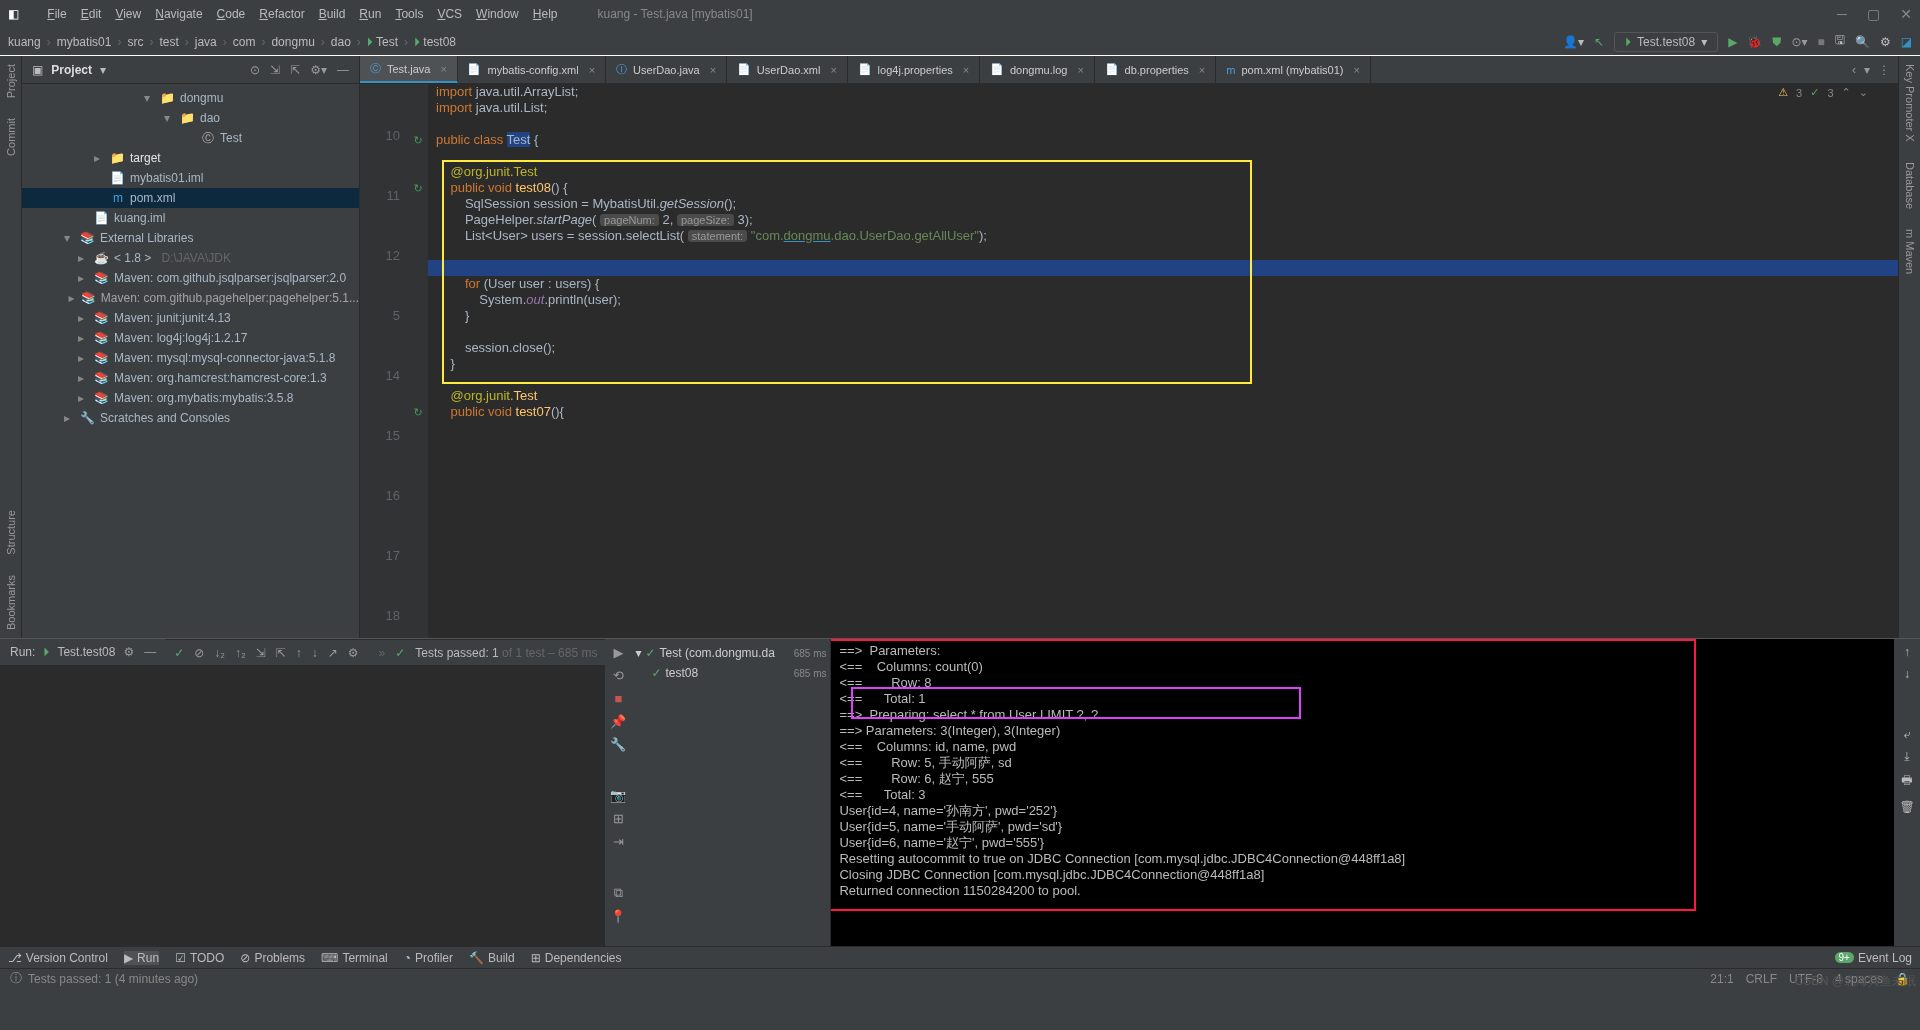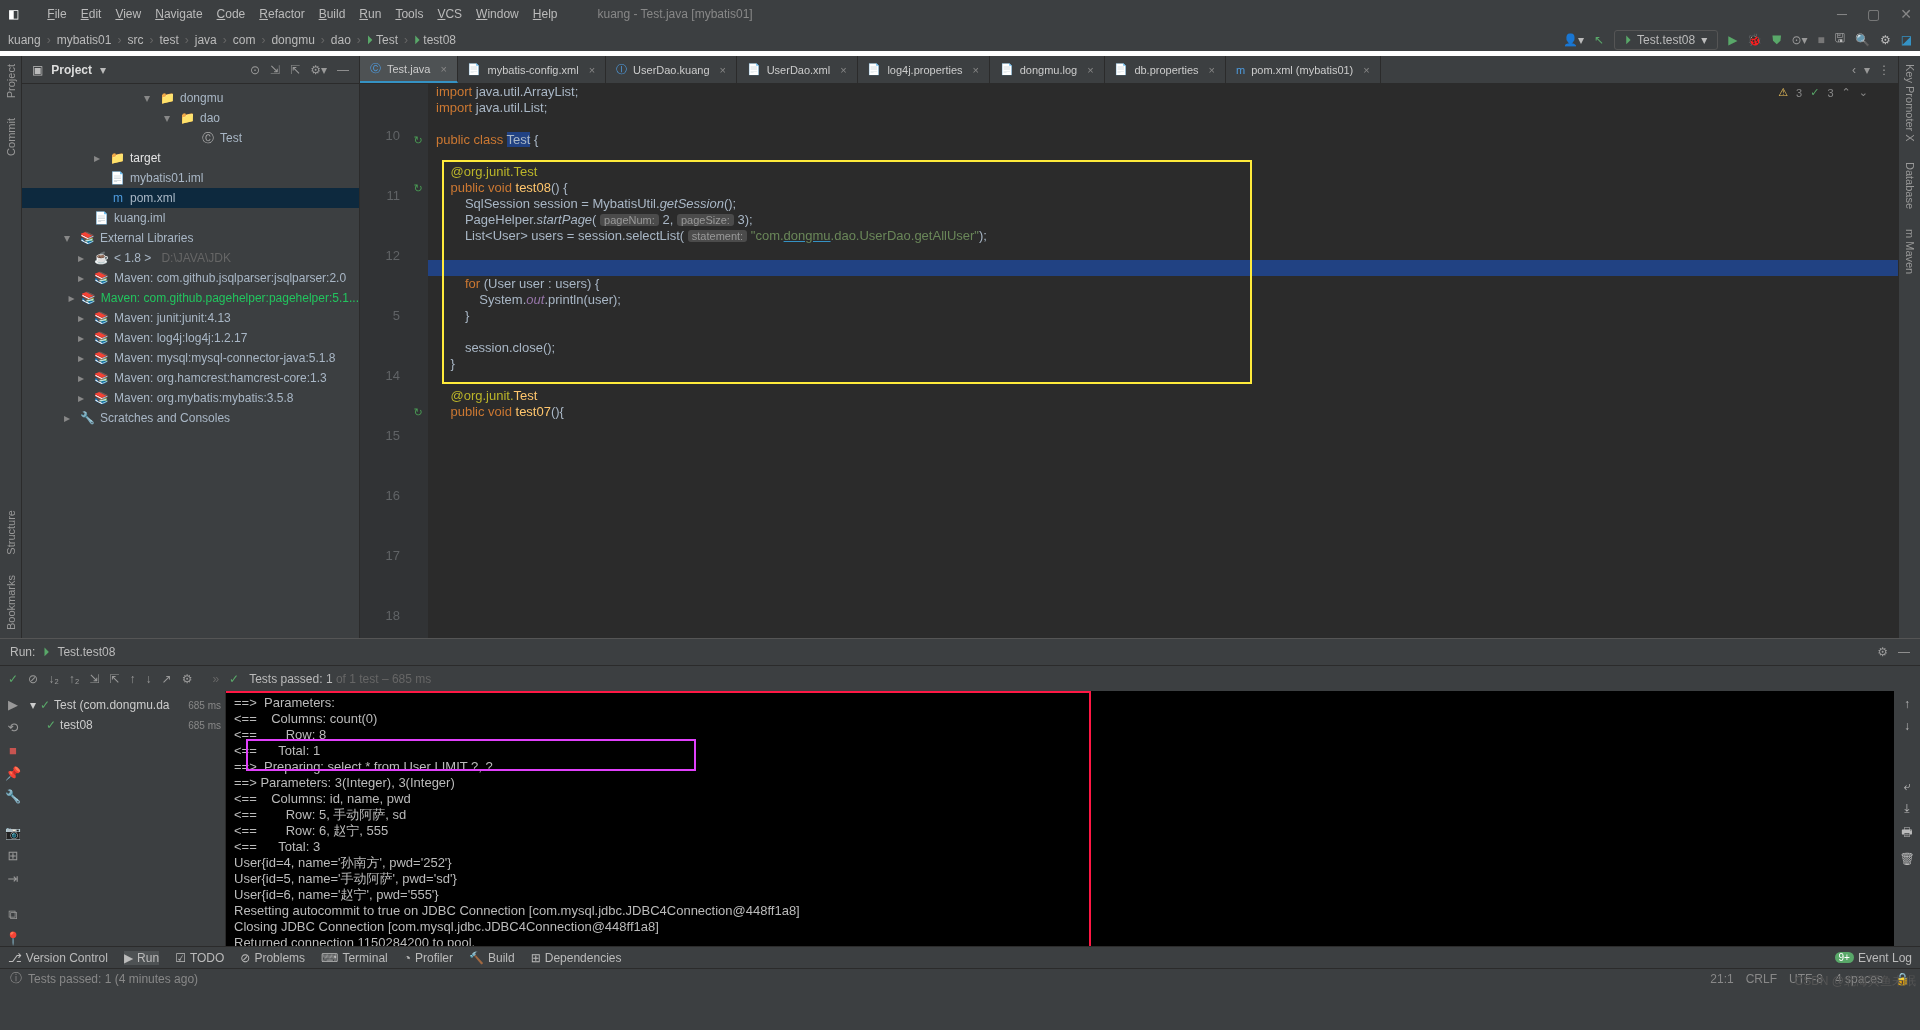--- a/index.html
+++ b/index.html
@@ -10,7 +10,7 @@
 .titlebar .menus span u { text-decoration:underline; }
 .titlebar .wtitle { margin-left:40px; color:#888; }
 .titlebar .winbtns { margin-left:auto; display:flex; gap:20px; color:#888; font-size:14px; }
-.navbar { height:28px; background:#3c3f41; display:flex; align-items:center; padding:0 8px; border-bottom:5px solid #ffffff; }
+.navbar { height:28px; background:#3c3f41; display:flex; align-items:center; padding:0 8px; border-bottom:1px solid #ffffff; }
 .navbar .crumbs { display:flex; align-items:center; gap:6px; }
 .navbar .crumbs .sep { color:#666; }
 .navbar .crumbs .item { color:#bbb; }

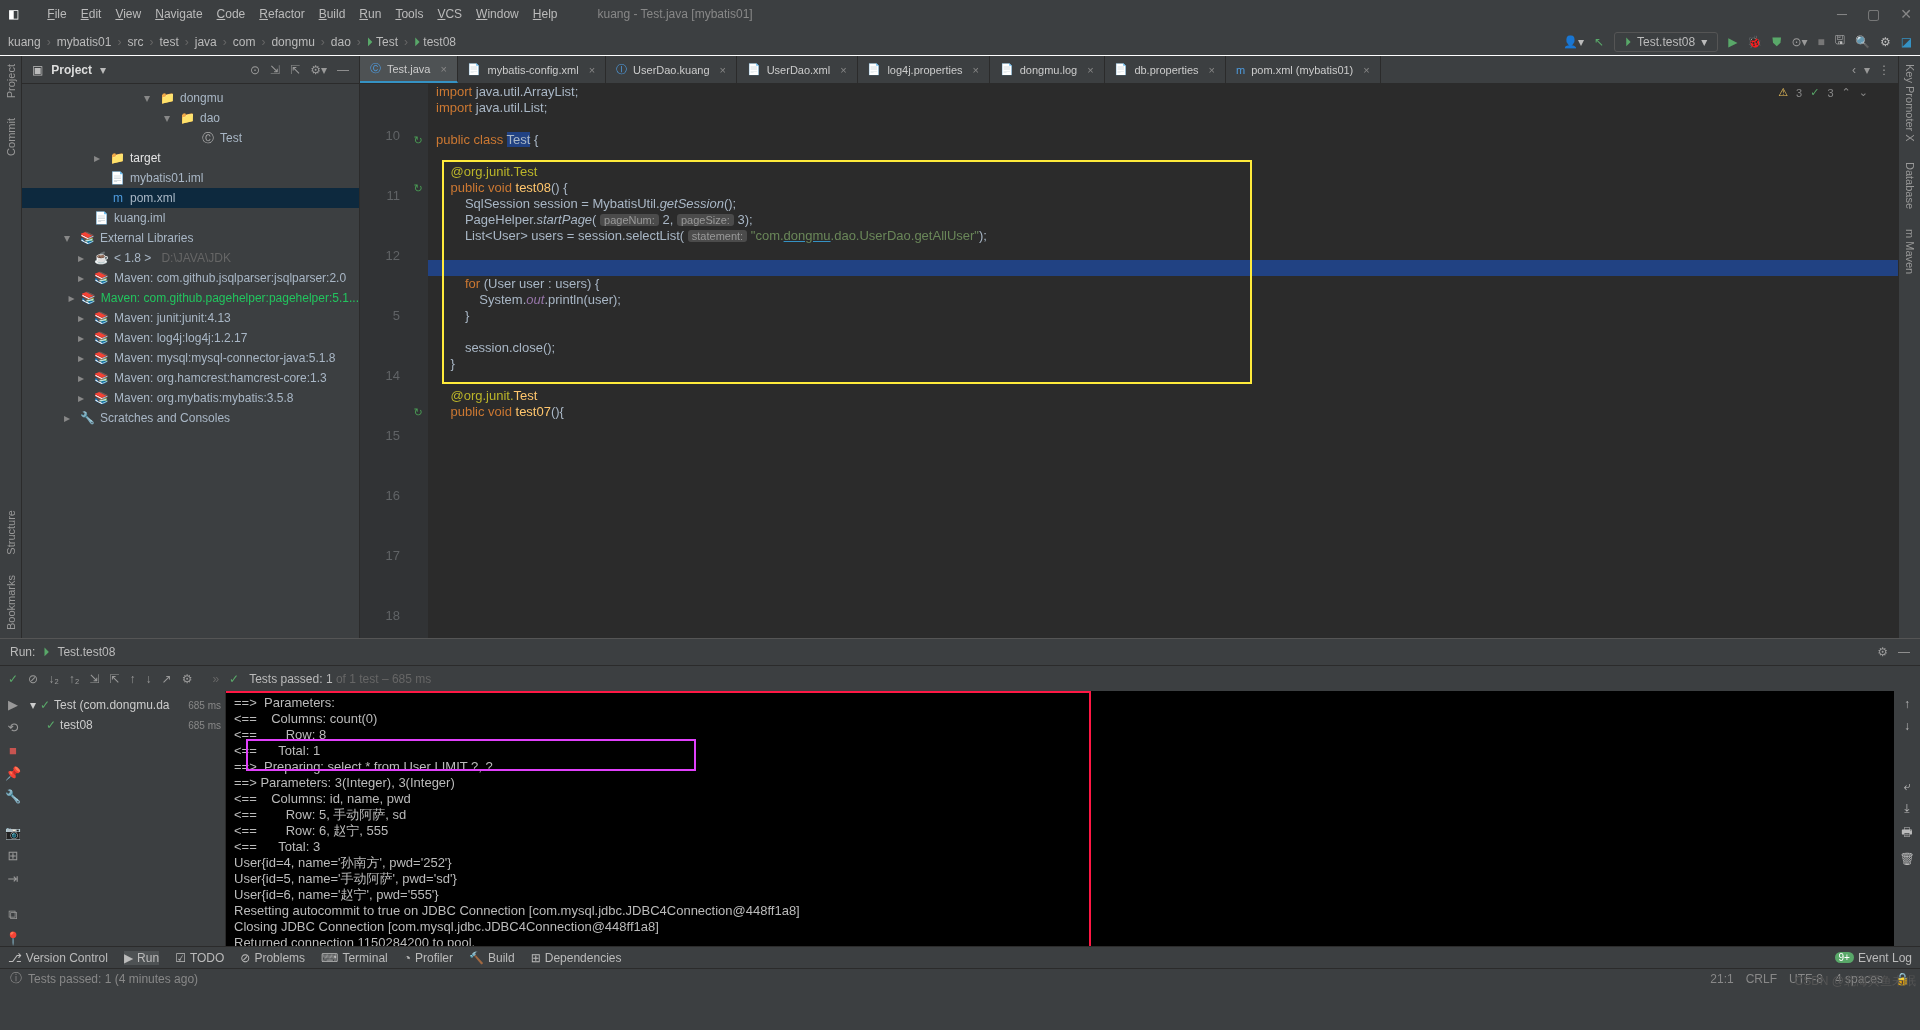--- a/index.html
+++ b/index.html
@@ -287,7 +287,7 @@
         </div>
         <div class="tab">
           <span style="color:#4e9bde;">Ⓘ</span>
-          <span>UserDao.kuang</span>
+          <span>UserDao.java</span>
           <span class="close">×</span>
         </div>
         <div class="tab">

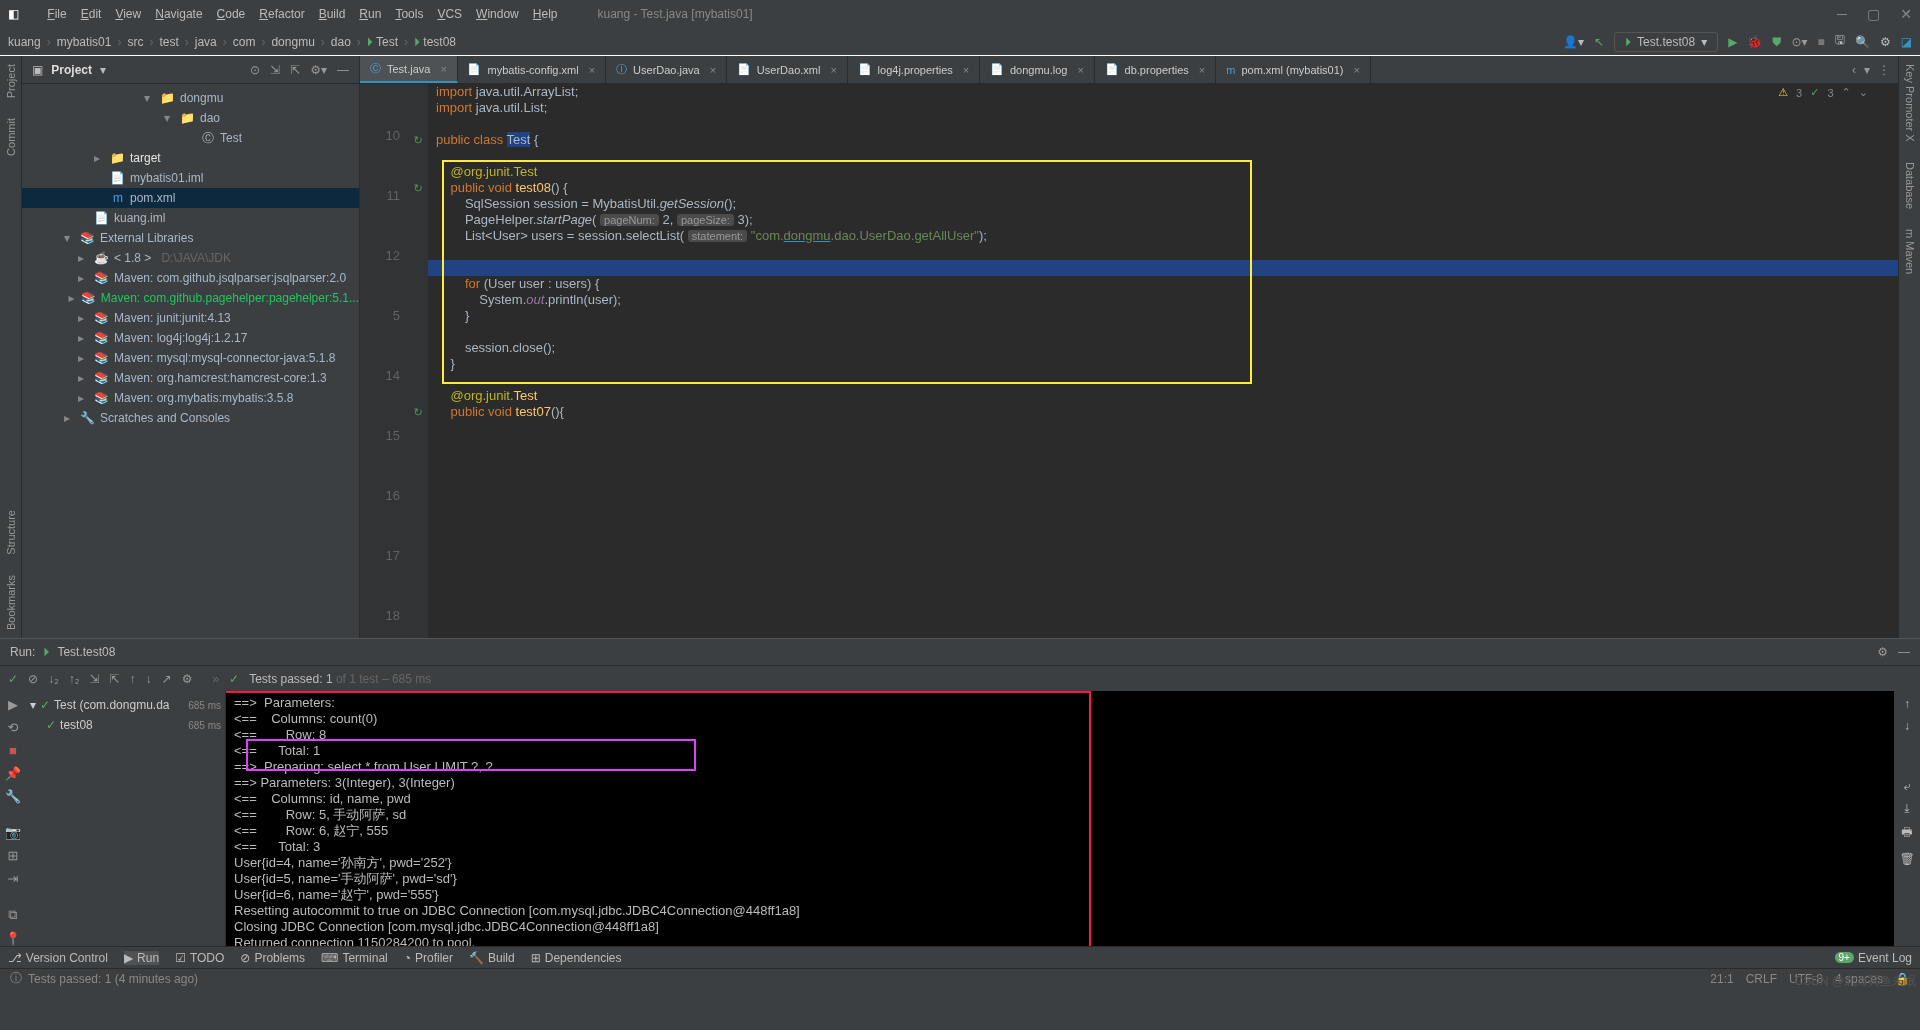--- a/index.html
+++ b/index.html
@@ -232,7 +232,7 @@
           <span class="ind" style="width:44px"></span>
           <span class="arrow">▸</span>
           <span class="ficon" style="color:#aaa">📚</span>
-          <span style="color:#22c55e">Maven: com.github.pagehelper:pagehelper:5.1...</span>
+          <span style="color:#a3a3a3">Maven: com.github.pagehelper:pagehelper:5.1...</span>
         </div>
         <div class="tree-row">
           <span class="ind" style="width:44px"></span>

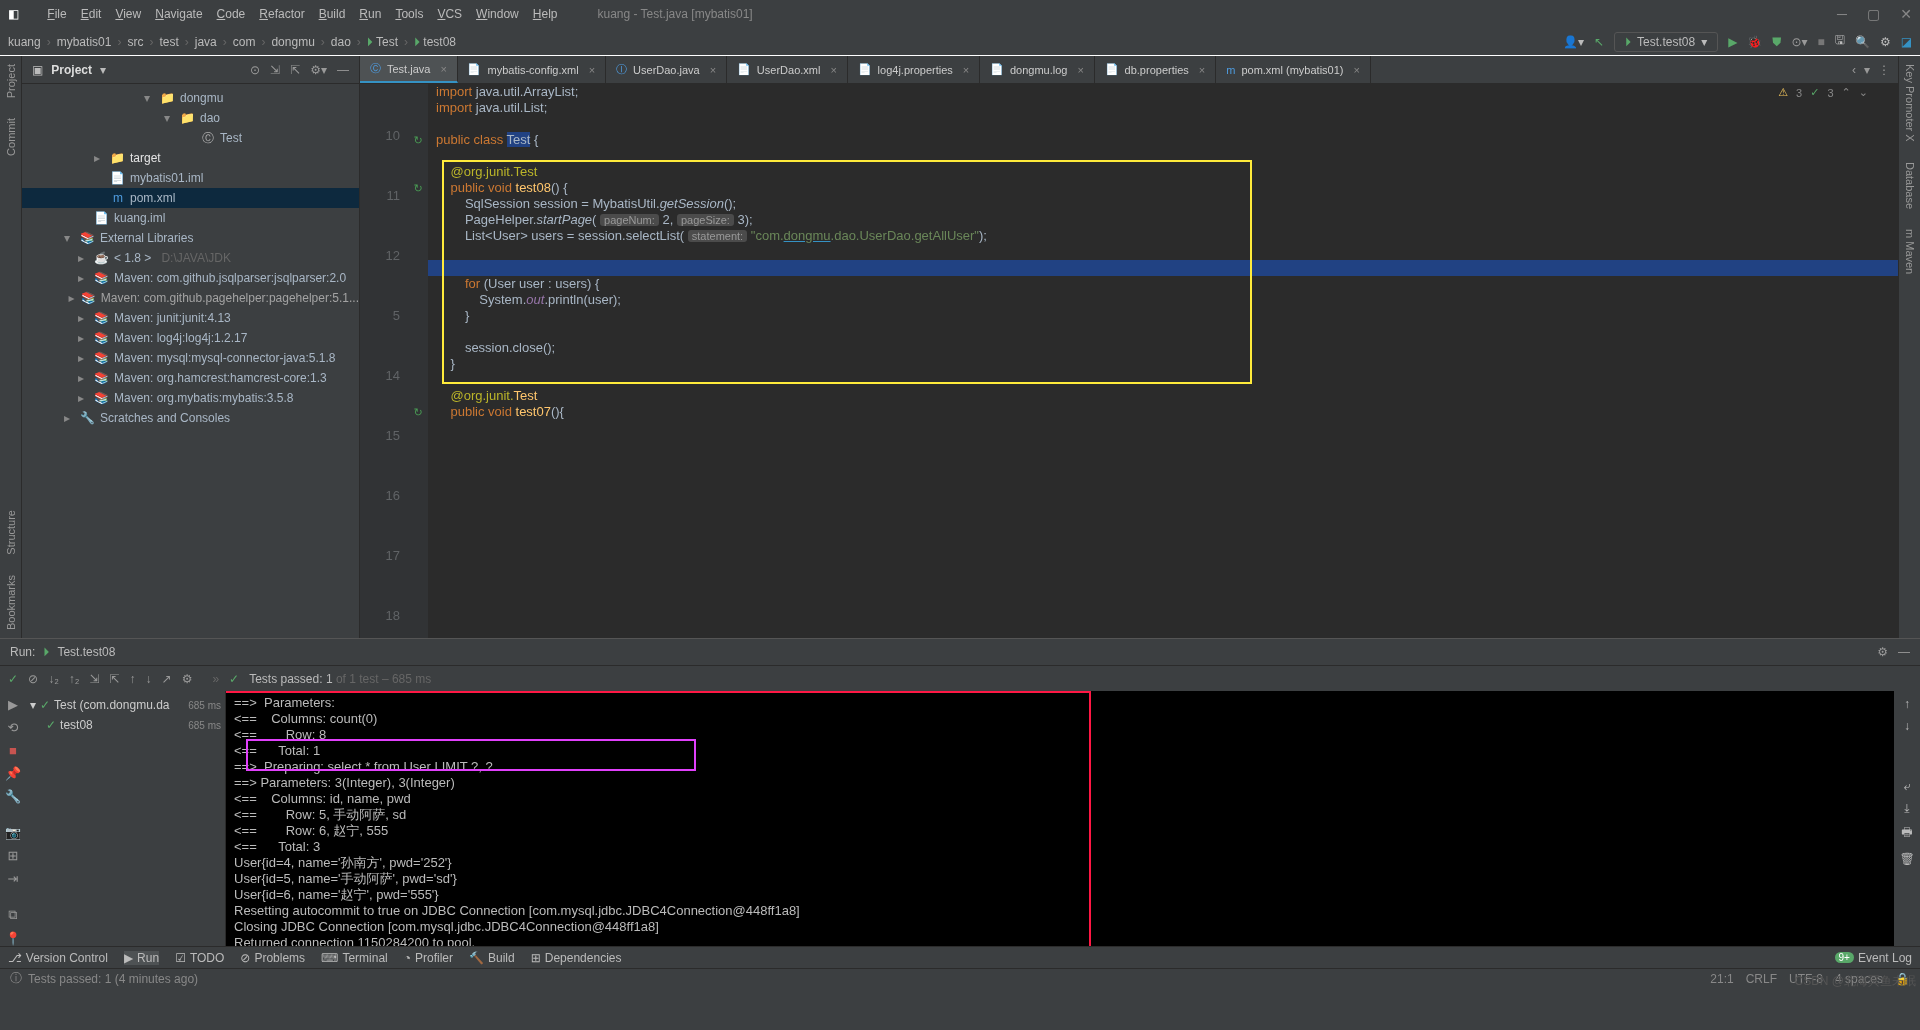--- a/index.html
+++ b/index.html
@@ -54,7 +54,7 @@
 .param-hint { background:#4b4b4b; color:#999; padding:0 4px; border-radius:3px; font-size:11px; }
 .yellowbox { position:absolute; border:2px solid #ffeb3b; pointer-events:none; }
 .editor-status { position:absolute; top:2px; right:30px; color:#888; font-size:11px; display:flex; gap:8px; align-items:center; }
-.bottom-panel { height:308px; background:#2b2b2b; border-top:1px solid #555; display:flex; flex-direction:column; }
+.bottom-panel { height:308px; background:#2b2b2b; border-top:1px solid #555; display:flex; flex-direction:row; }
 .run-header { height:26px; background:#3c3f41; display:flex; align-items:center; padding:0 10px; gap:8px; }
 .run-header .tools2 { margin-left:auto; display:flex; gap:10px; color:#999; }
 .test-toolbar { height:26px; background:#3c3f41; border-top:1px solid #2b2b2b; display:flex; align-items:center; padding:0 8px; gap:10px; color:#999; }

